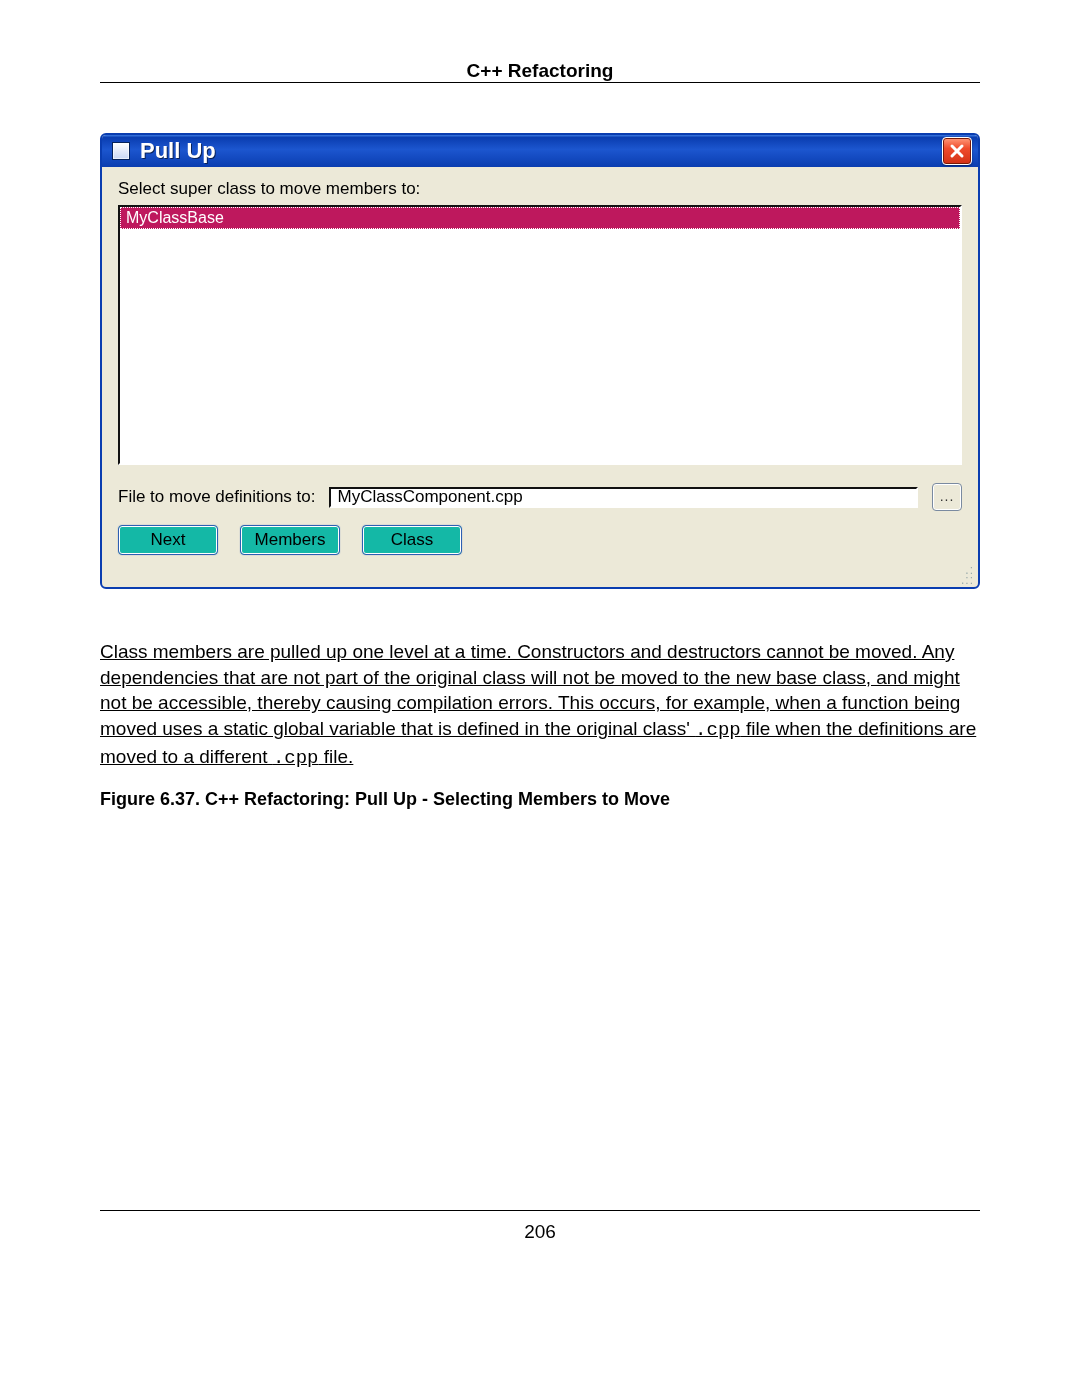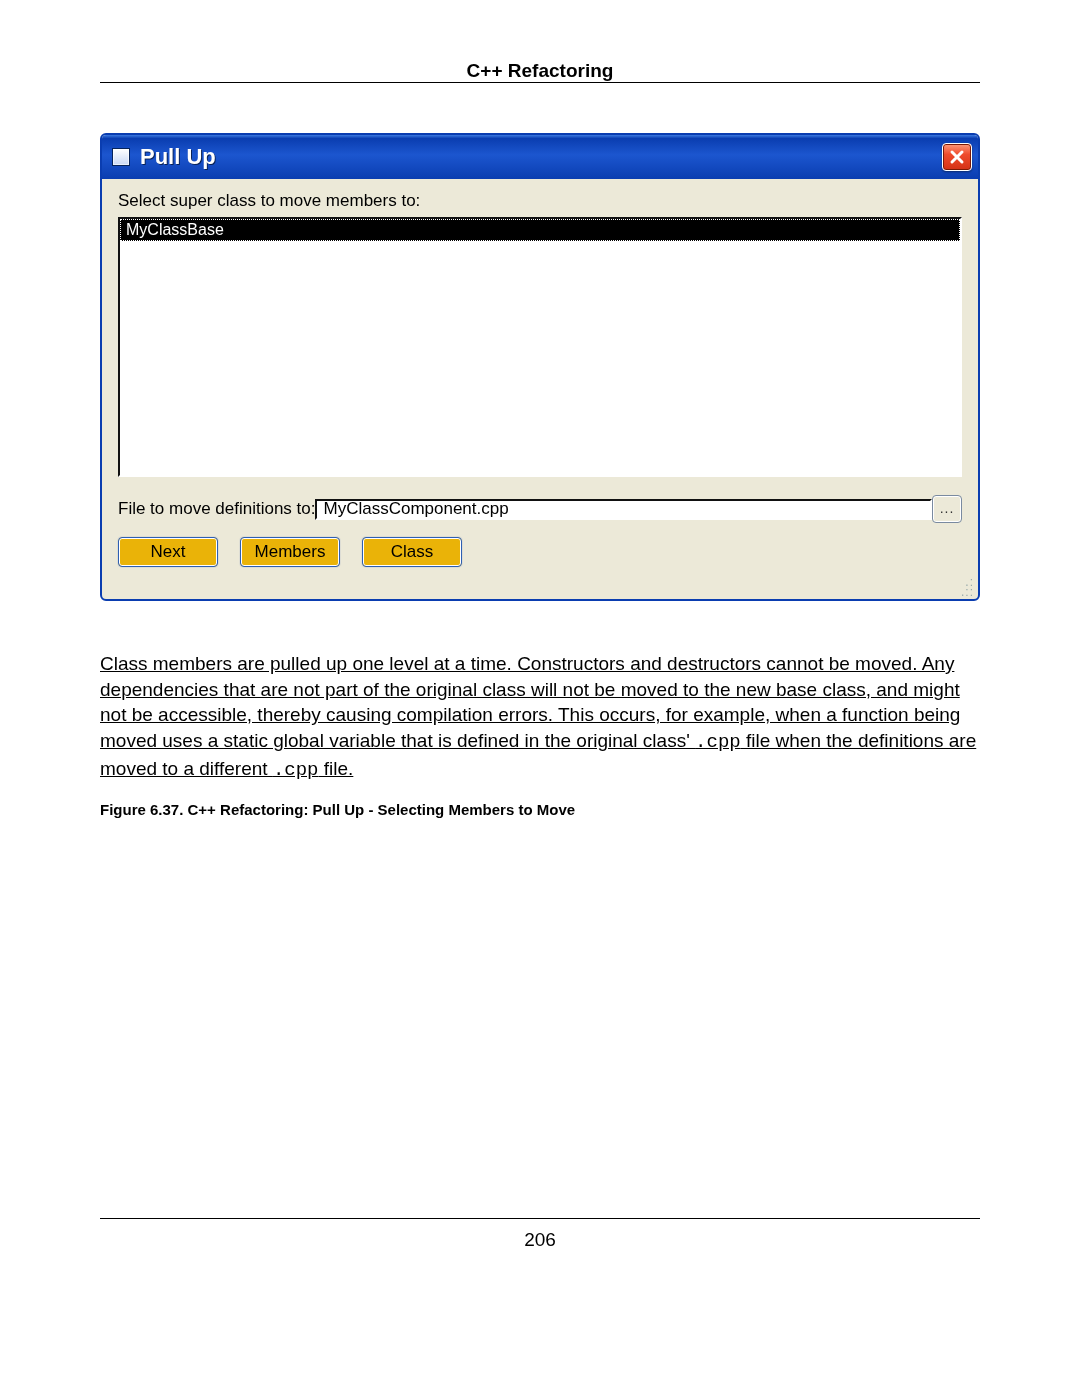--- a/index.html
+++ b/index.html
@@ -36,7 +36,7 @@
     display: flex;
     align-items: center;
     padding: 4px 6px 4px 10px;
-    height: 44px;
+    height: 32px;
   }
   .titlebar .app-icon {
     width: 18px; height: 18px;

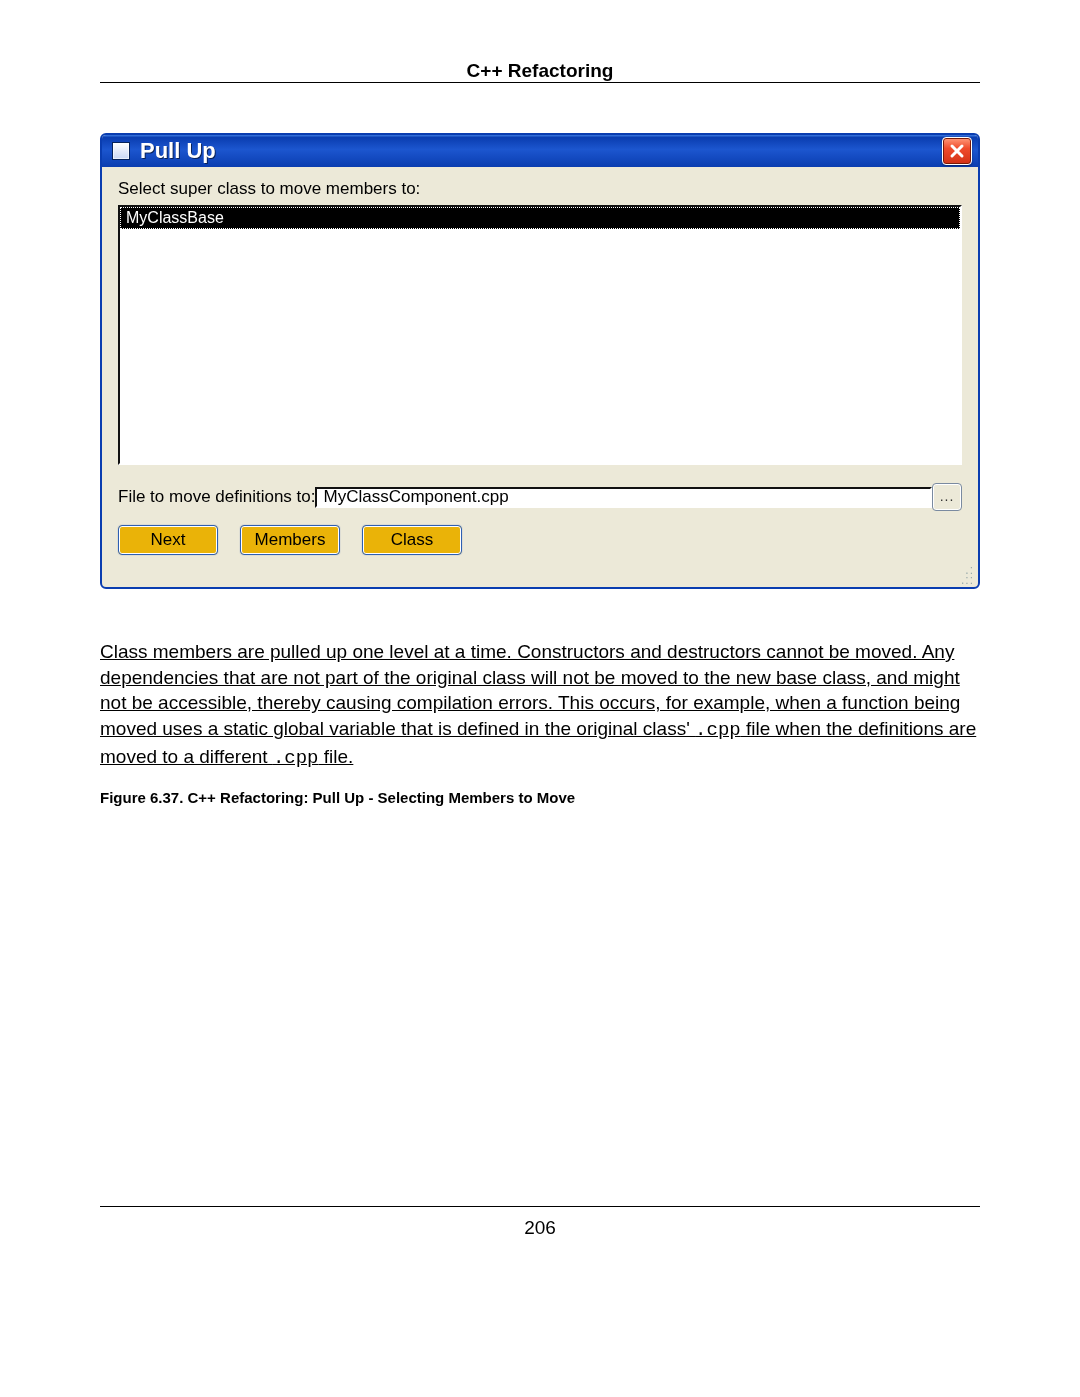--- a/index.html
+++ b/index.html
@@ -86,7 +86,7 @@
     cursor: pointer;
   }
   .list-item.selected {
-    background: #000000;
+    background: #be185d;
     color: #fff;
     outline: 1px dotted #fff;
     outline-offset: -1px;

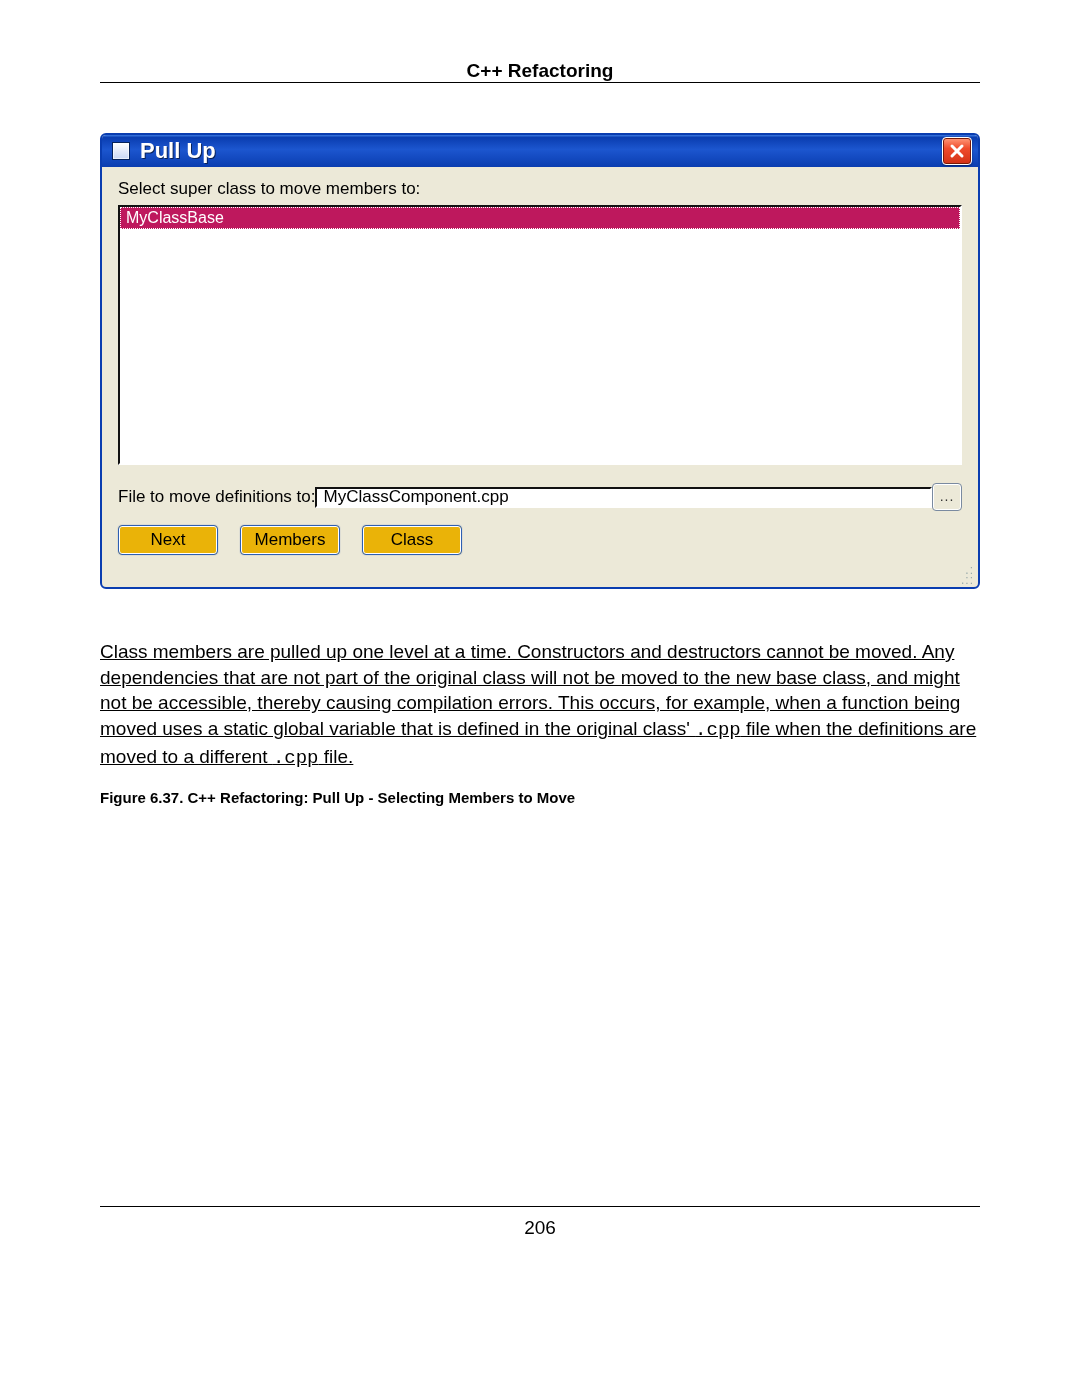--- a/index.html
+++ b/index.html
@@ -94,6 +94,7 @@
   .file-row {
     display: flex;
     align-items: center;
+    gap: 14px;
     margin-bottom: 14px;
   }
   .file-row .lbl { white-space: nowrap; }

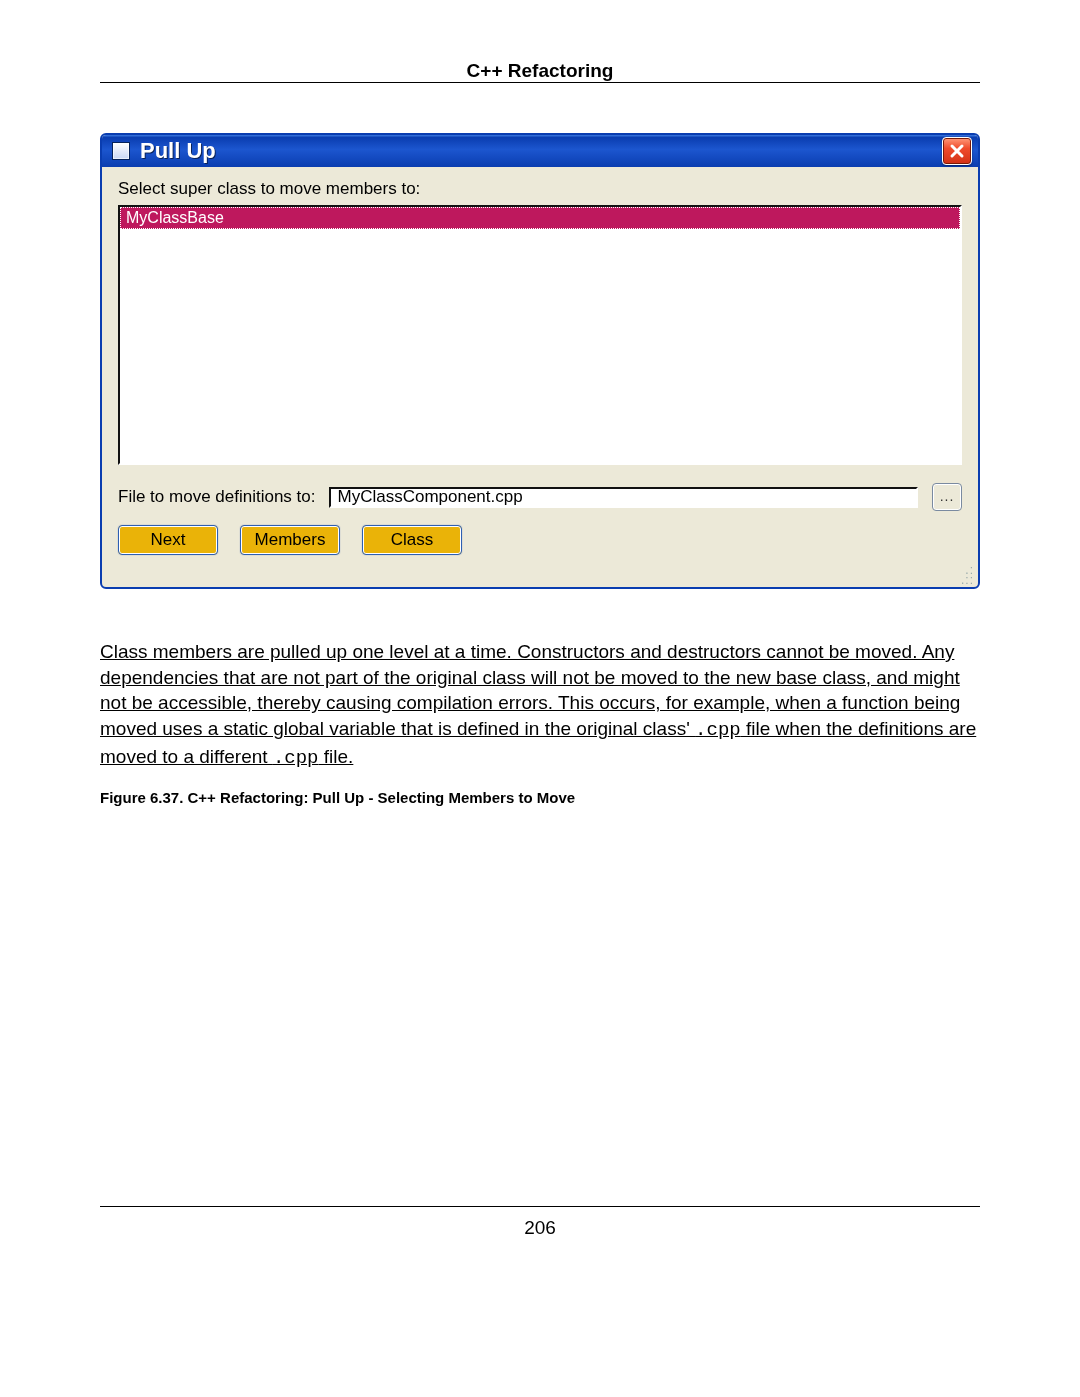--- a/index.html
+++ b/index.html
@@ -126,7 +126,7 @@
   .xp-button {
     min-width: 100px;
     height: 30px;
-    background: #eab308;
+    background: #14b8a6;
     border: 1px solid #2e5fb2;
     border-radius: 4px;
     box-shadow: inset 0 0 0 1px #fff, 0 0 0 1px rgba(46,95,178,.08);

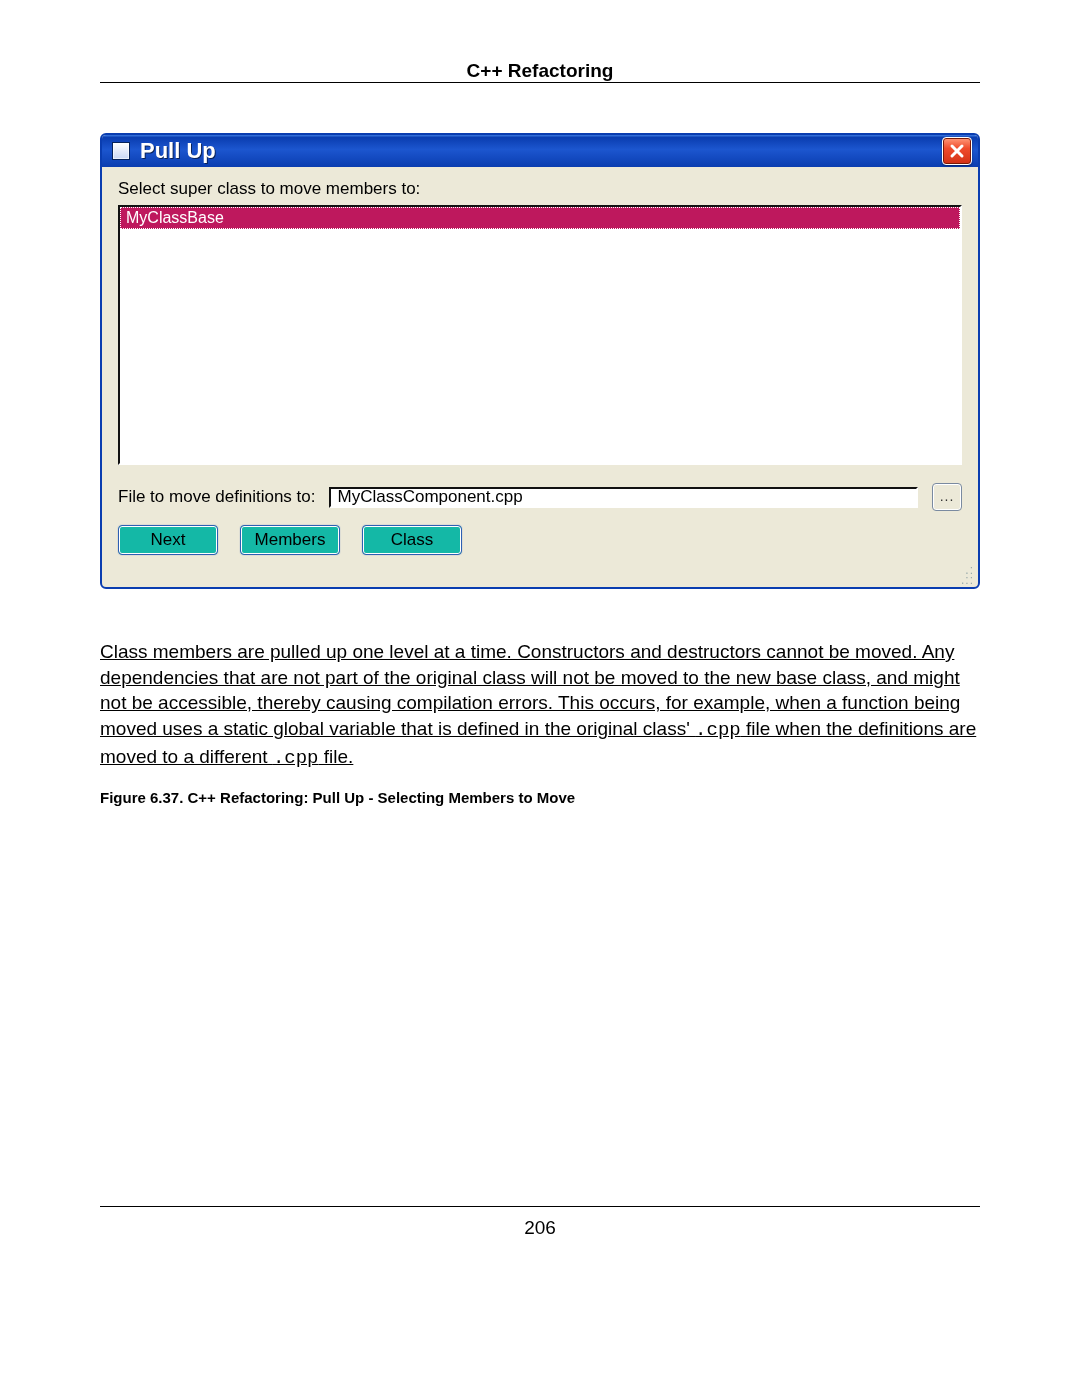--- a/index.html
+++ b/index.html
@@ -155,7 +155,7 @@
   }
   .figure-caption {
     font-weight: bold;
-    font-size: 15px;
+    font-size: 18px;
     margin-bottom: 400px;
   }
   .page-footer {

